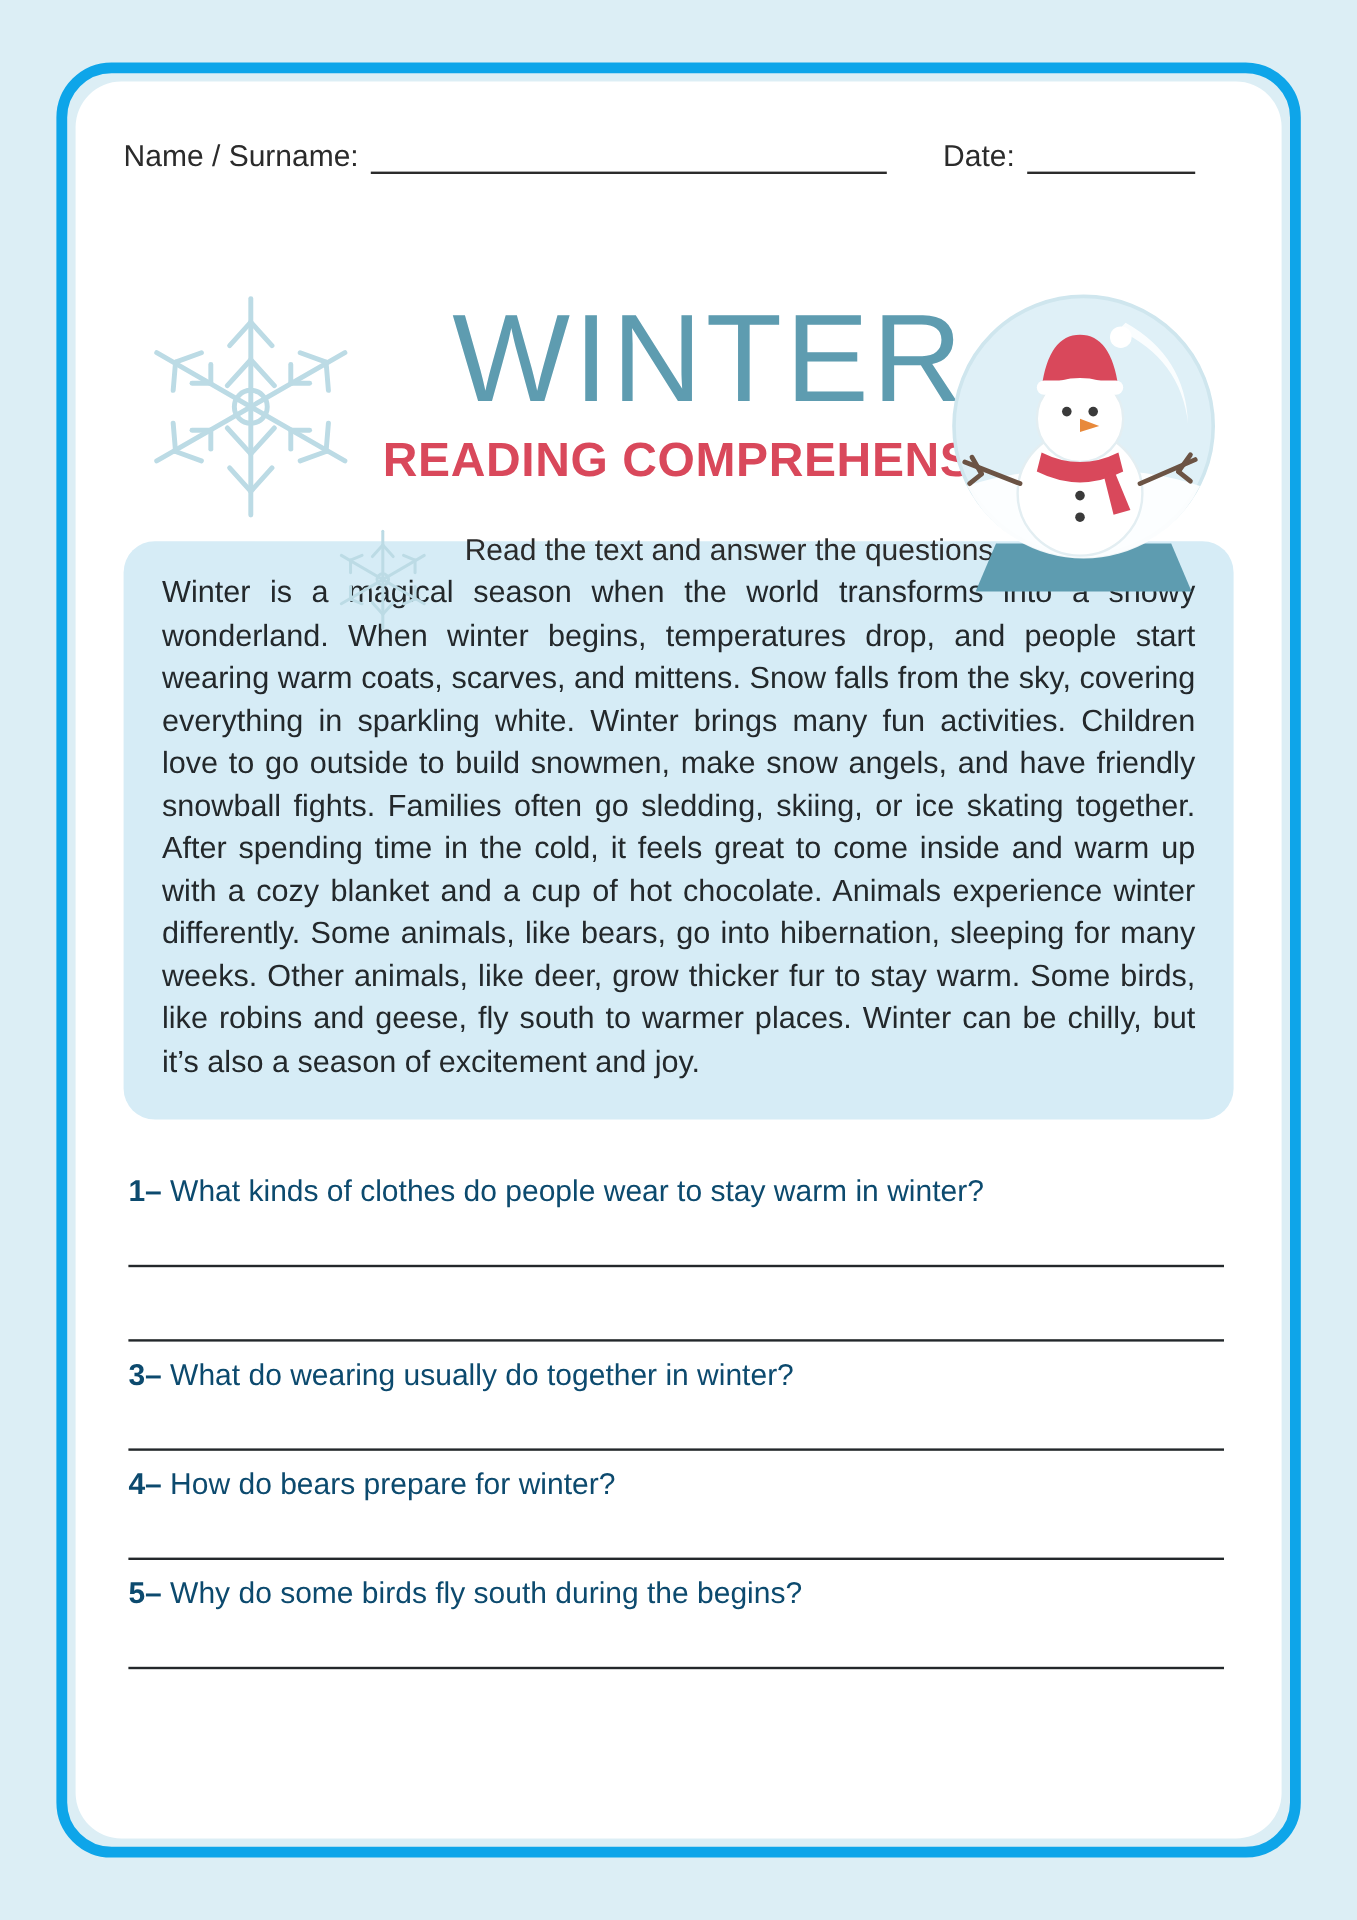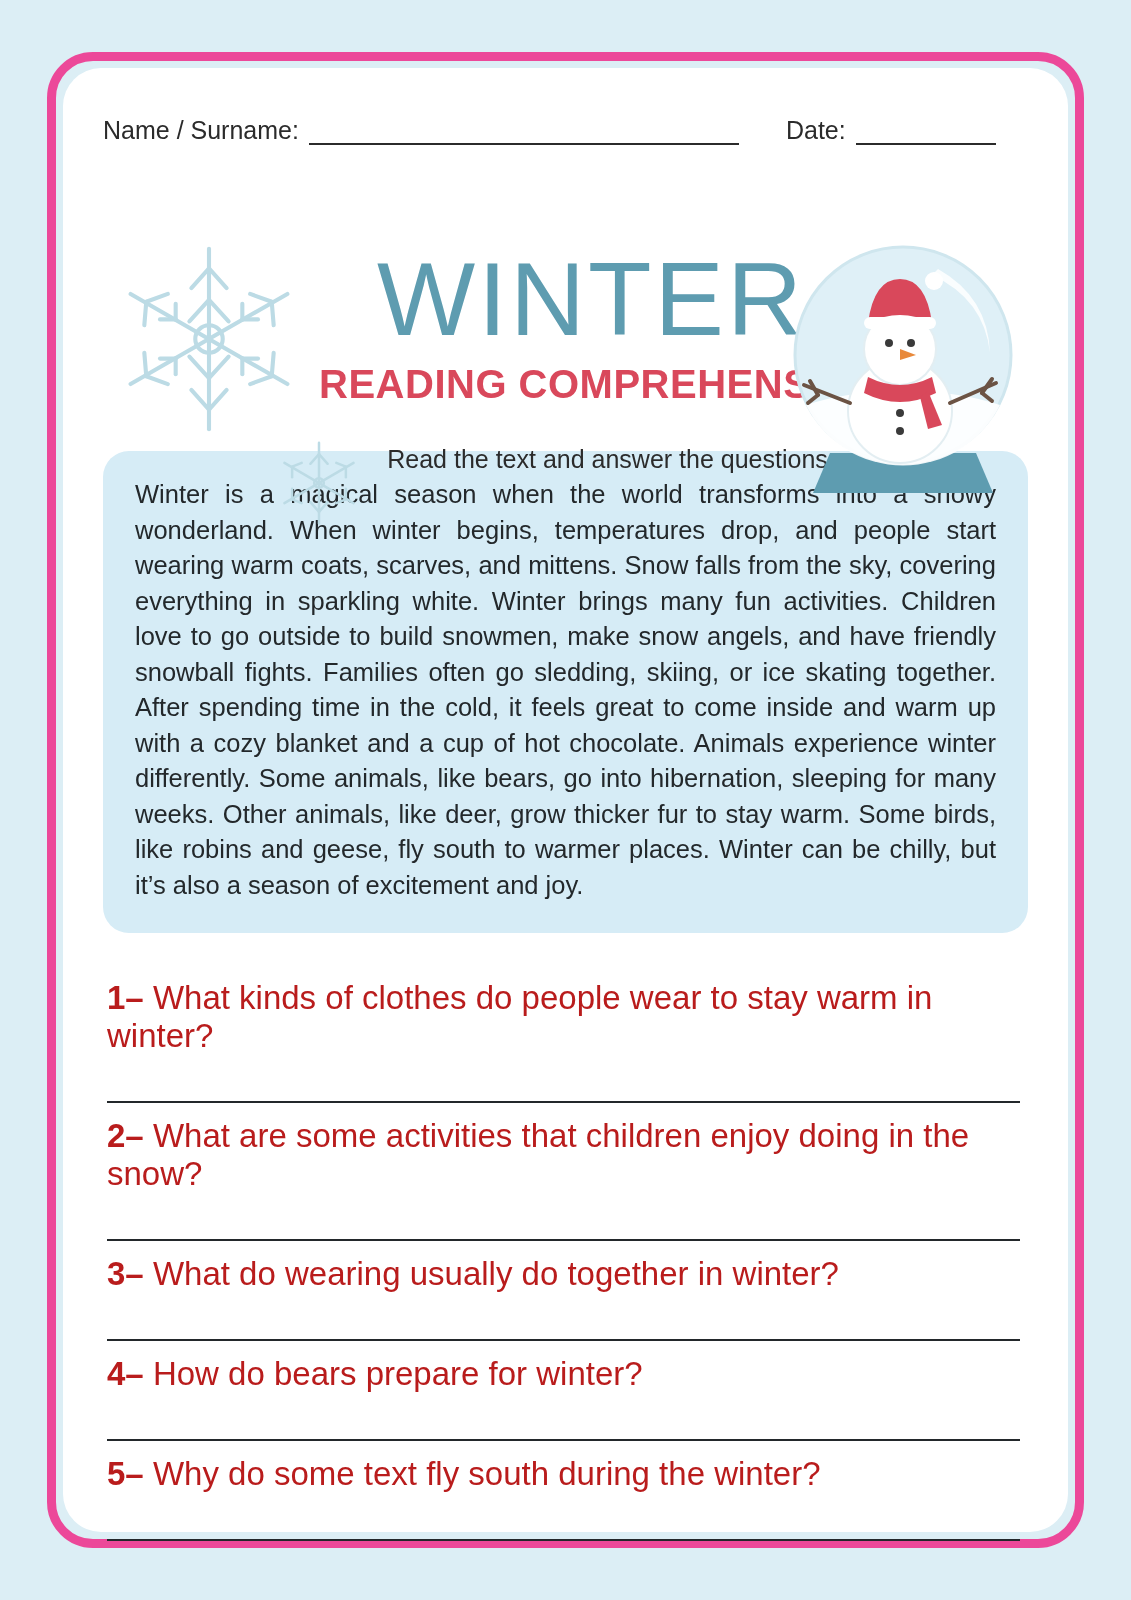--- a/index.html
+++ b/index.html
@@ -19,7 +19,7 @@
     top: 52px;
     width: 1037px;
     height: 1496px;
-    border: 9px solid #ec4899;
+    border: 9px solid #0ea5e9;
     border-radius: 46px;
     box-sizing: border-box;
     background: #dceef5;

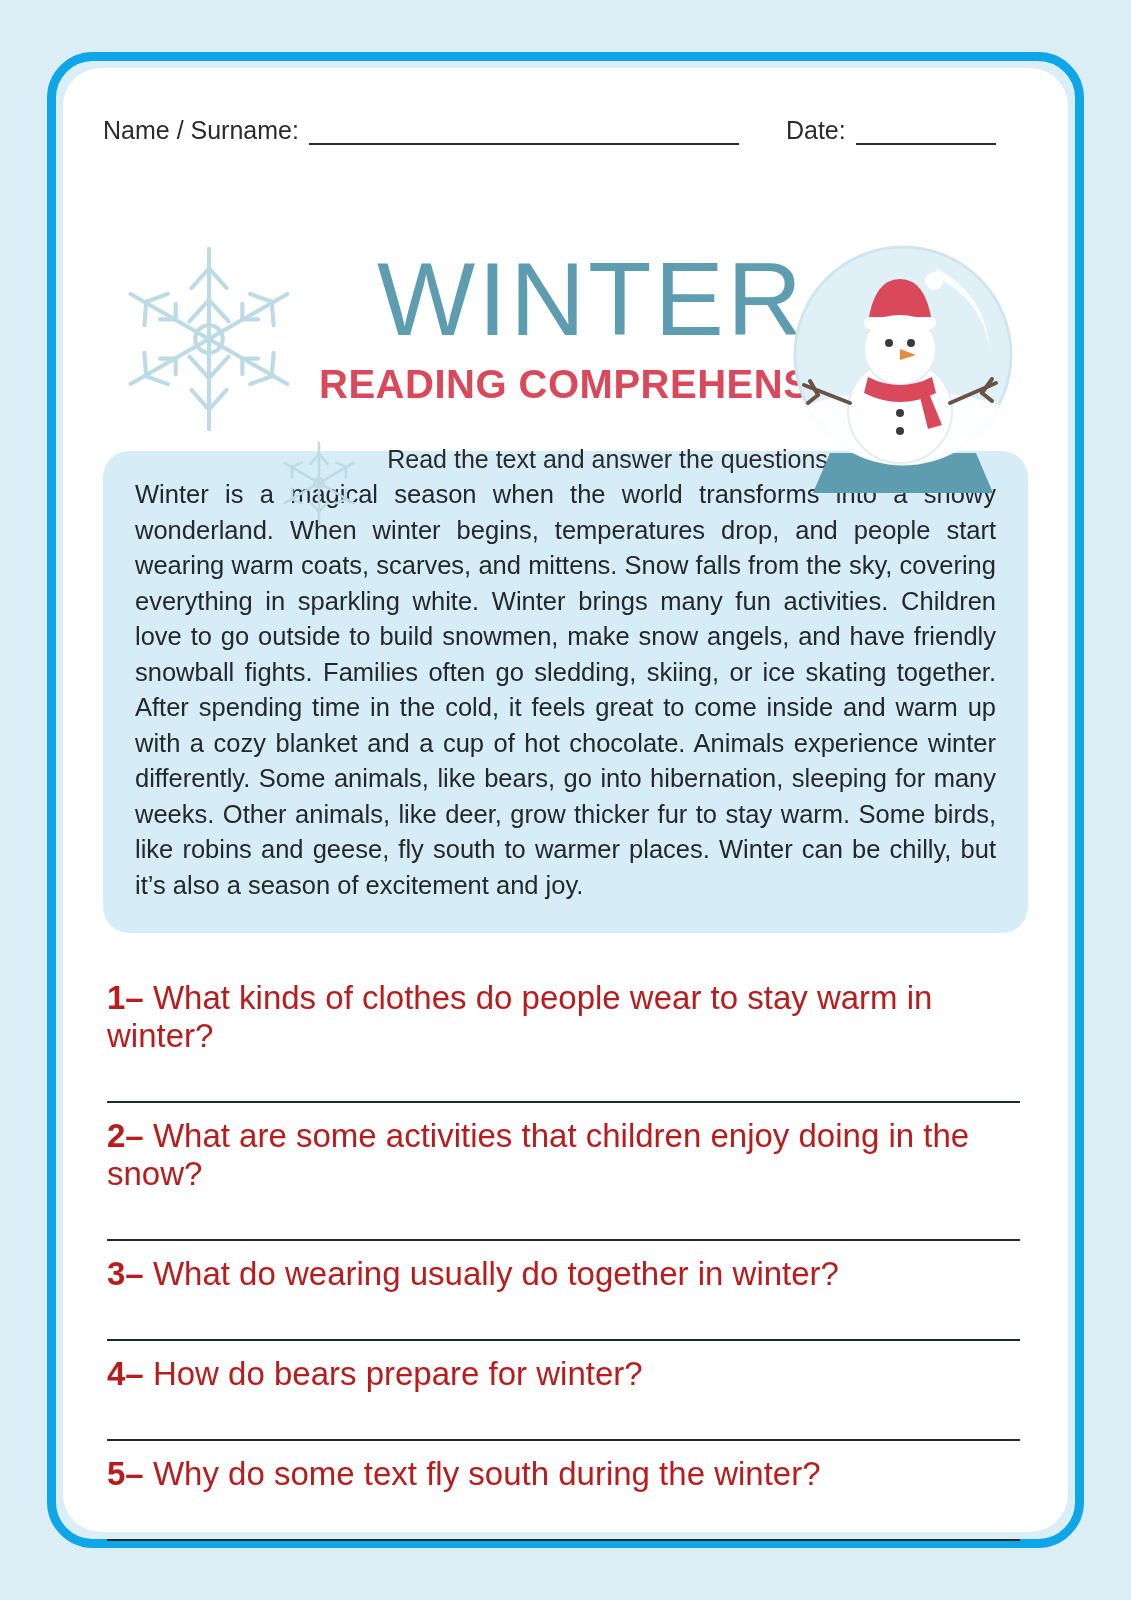--- a/index.html
+++ b/index.html
@@ -135,8 +135,8 @@
     margin-bottom: 14px;
   }
   .qtext {
-    font-size: 33px;
-    color: #b91c1c;
+    font-size: 25px;
+    color: #0c4a6e;
     padding-left: 4px;
   }
   .qnum {

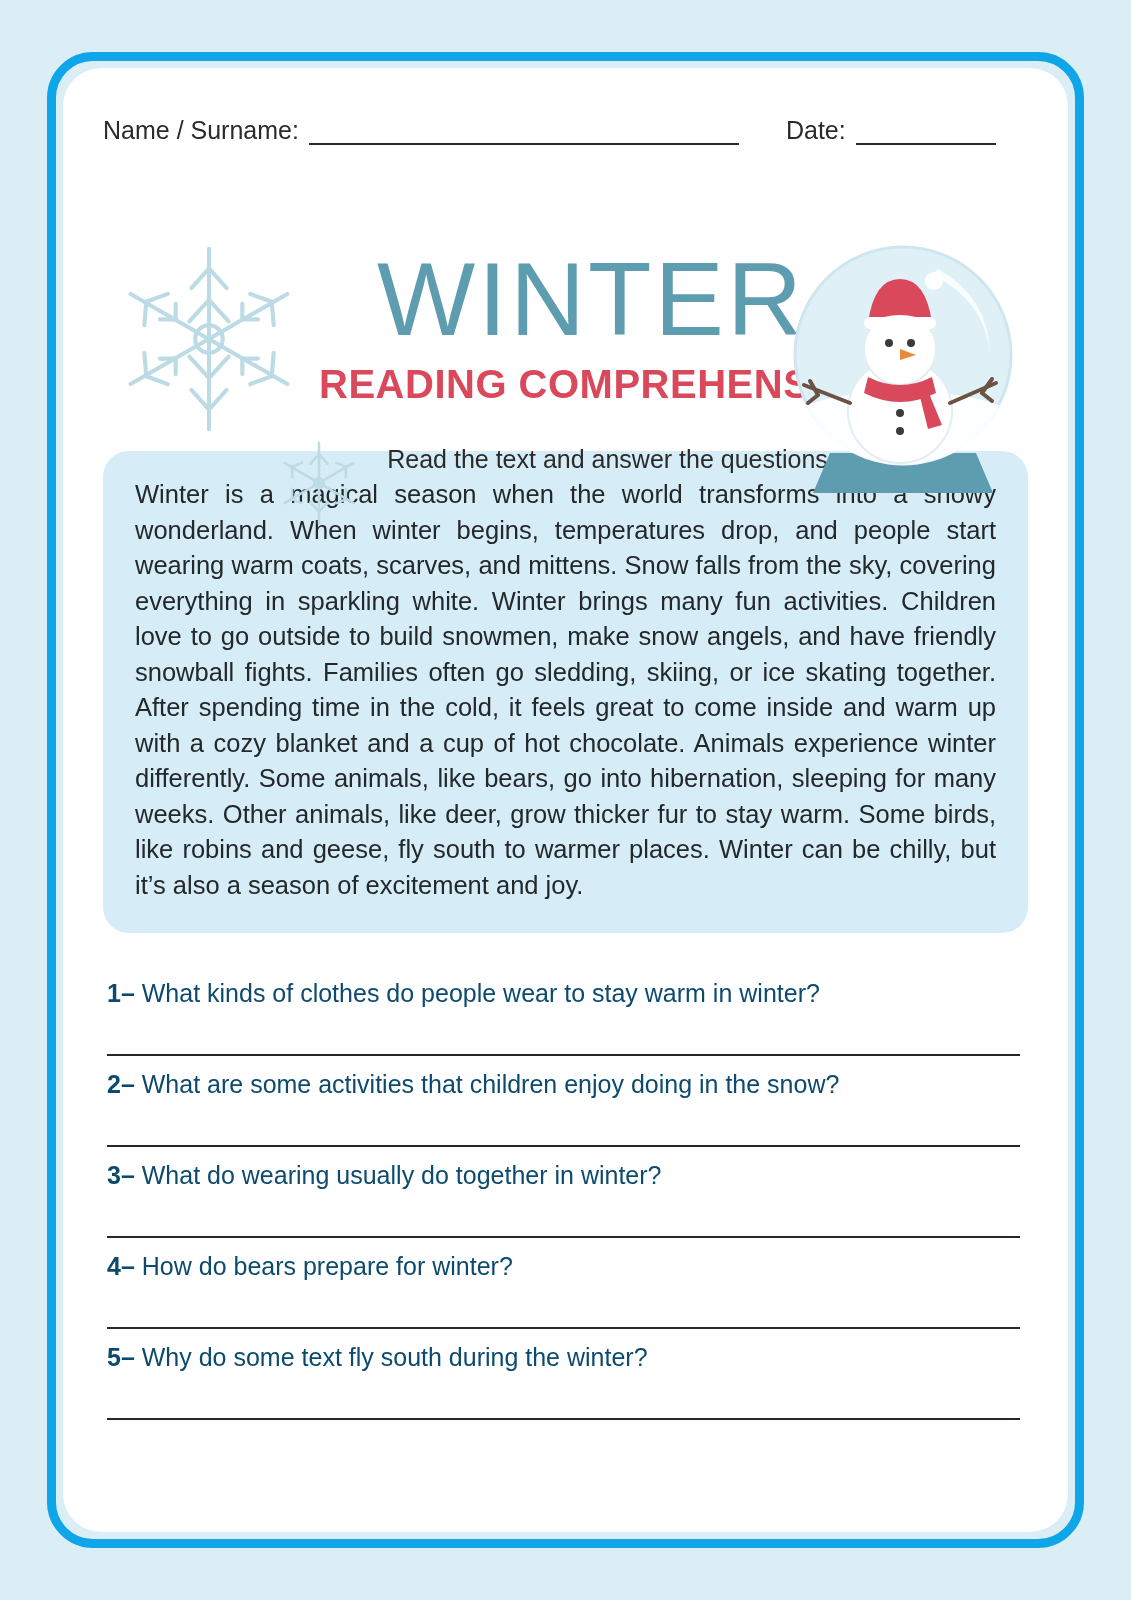--- a/index.html
+++ b/index.html
@@ -281,10 +281,6 @@
       </div>
 
       <div class="qitem">
-        <div class="qtext">
-          <span class="qnum">2–</span>
-          <span>What are some activities that children enjoy doing in the snow?</span>
-        </div>
         <div class="answer-line"></div>
       </div>
 

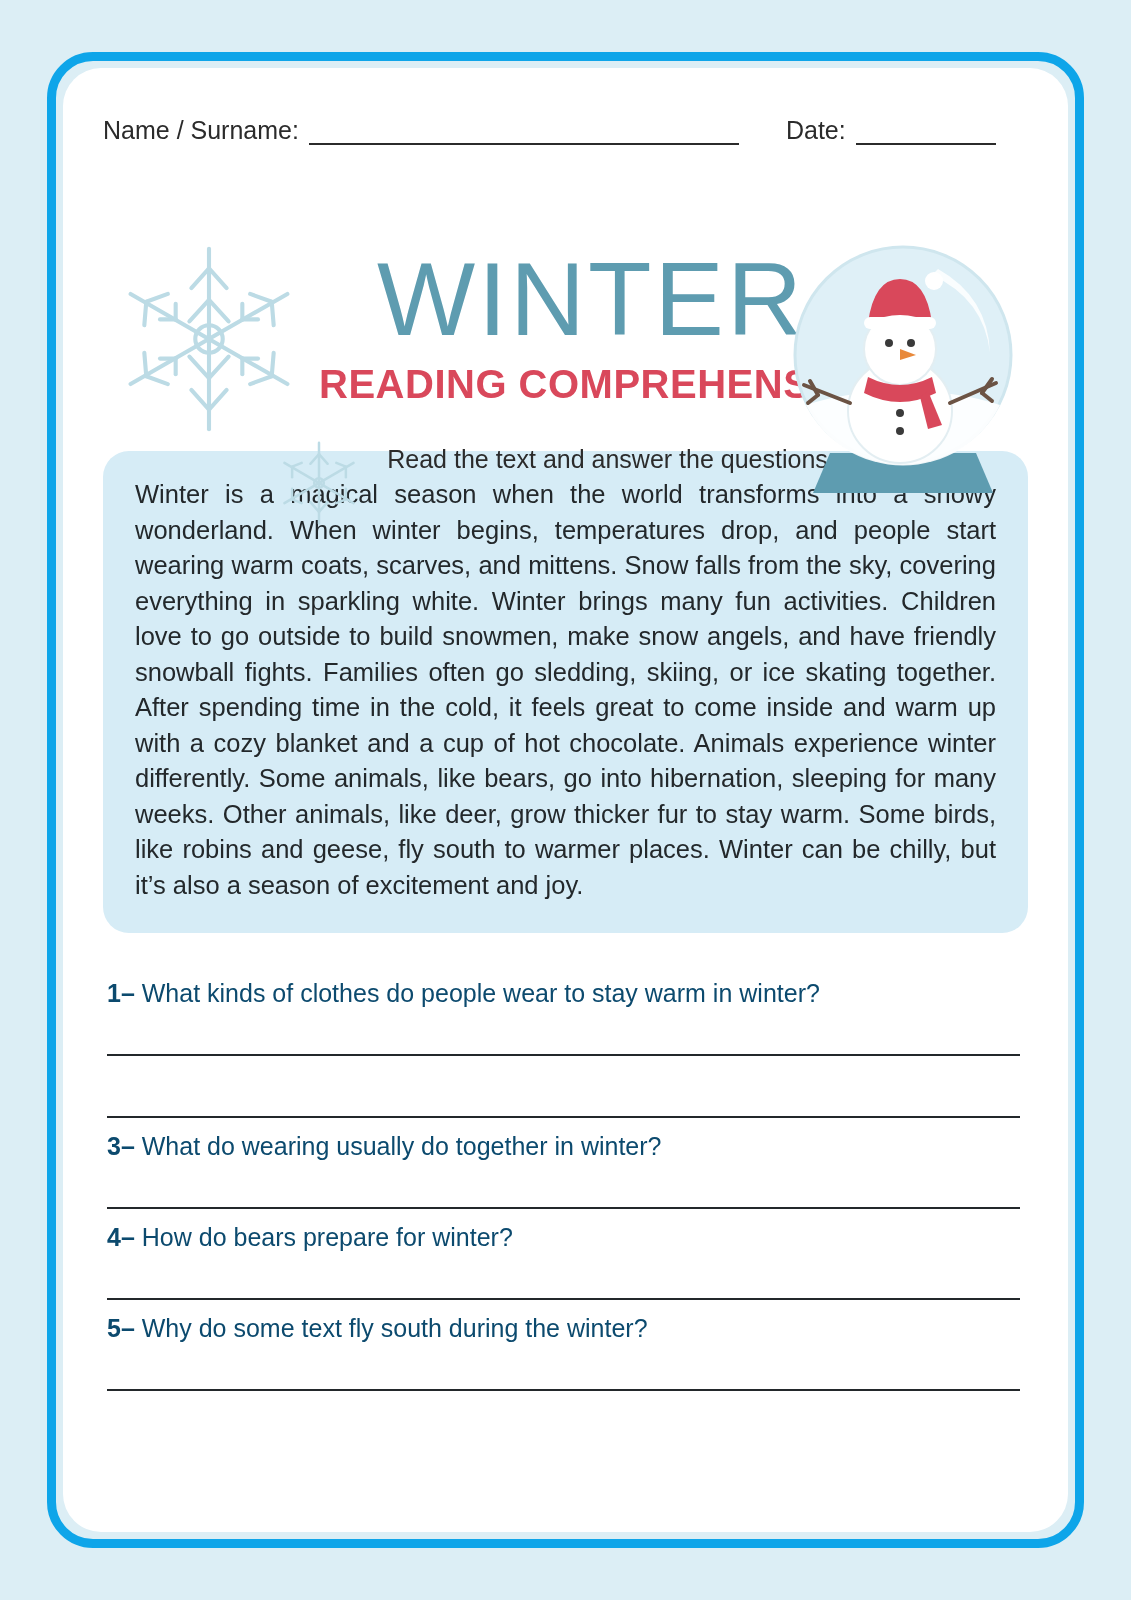--- a/index.html
+++ b/index.html
@@ -303,7 +303,7 @@
       <div class="qitem">
         <div class="qtext">
           <span class="qnum">5–</span>
-          <span>Why do some text fly south during the winter?</span>
+          <span>Why do some birds fly south during the begins?</span>
         </div>
         <div class="answer-line"></div>
       </div>

